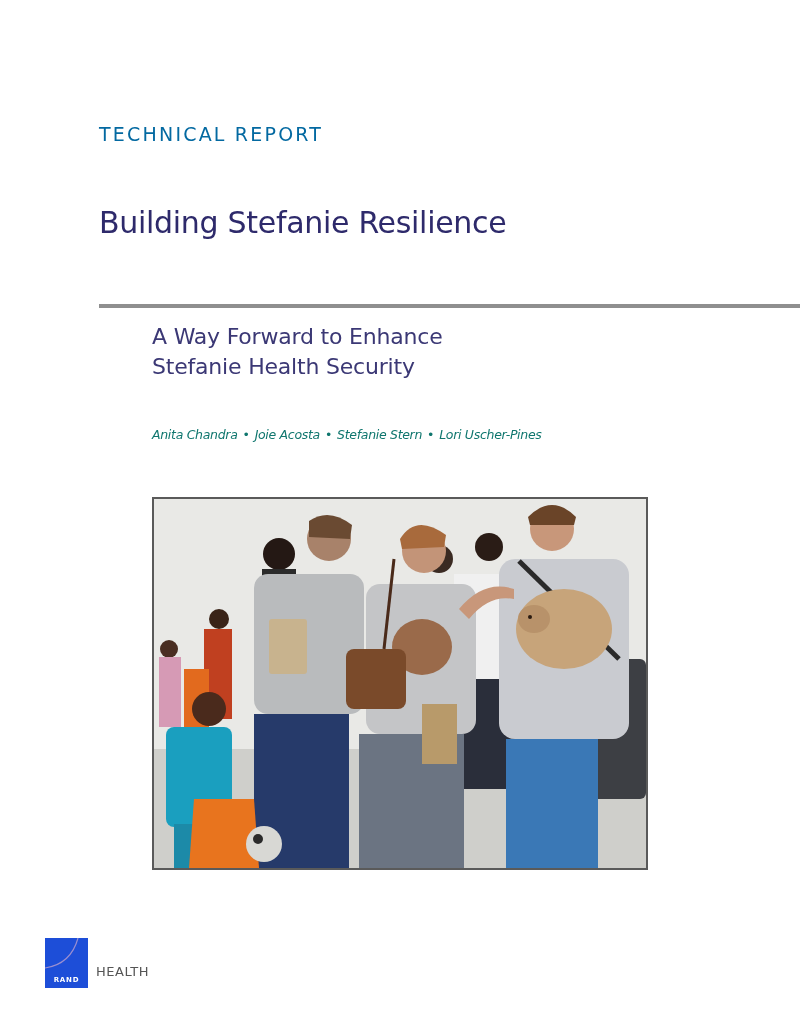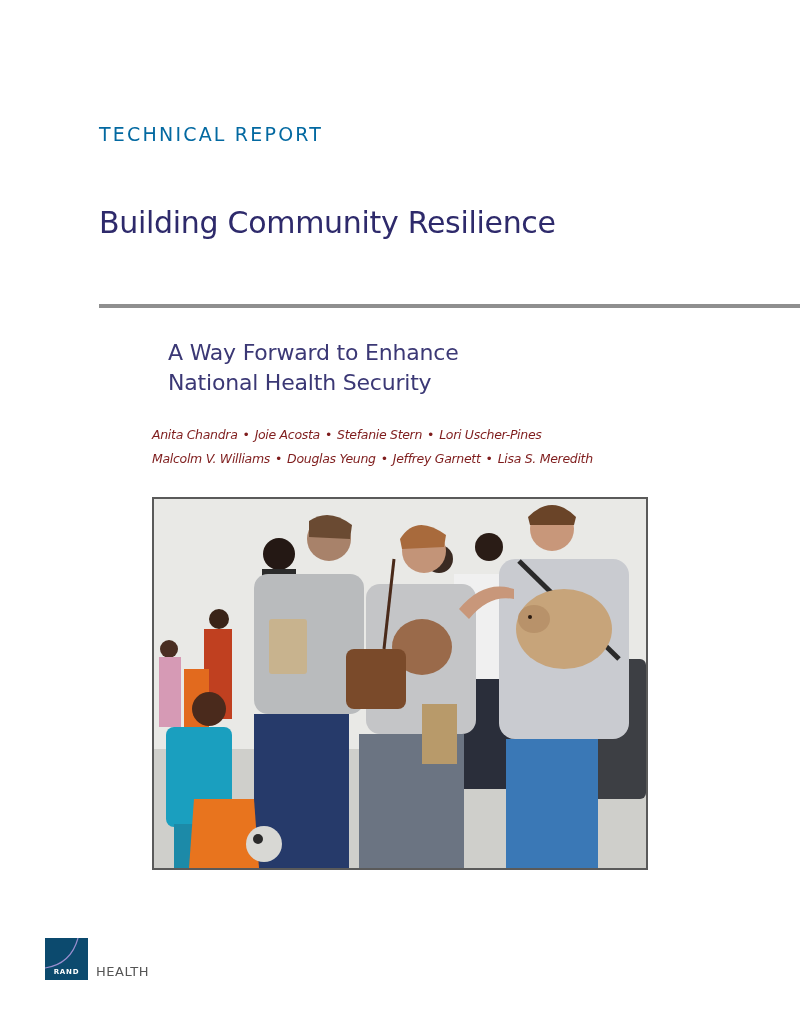--- a/index.html
+++ b/index.html
@@ -117,7 +117,7 @@
 <div class="series-label">TECHNICAL REPORT</div>
 
 <h1 class="title">
-  <span>Building Community Resilience</span>
+  <span>Building Stefanie Resilience</span>
 </h1>
 
 <div class="rule"></div>

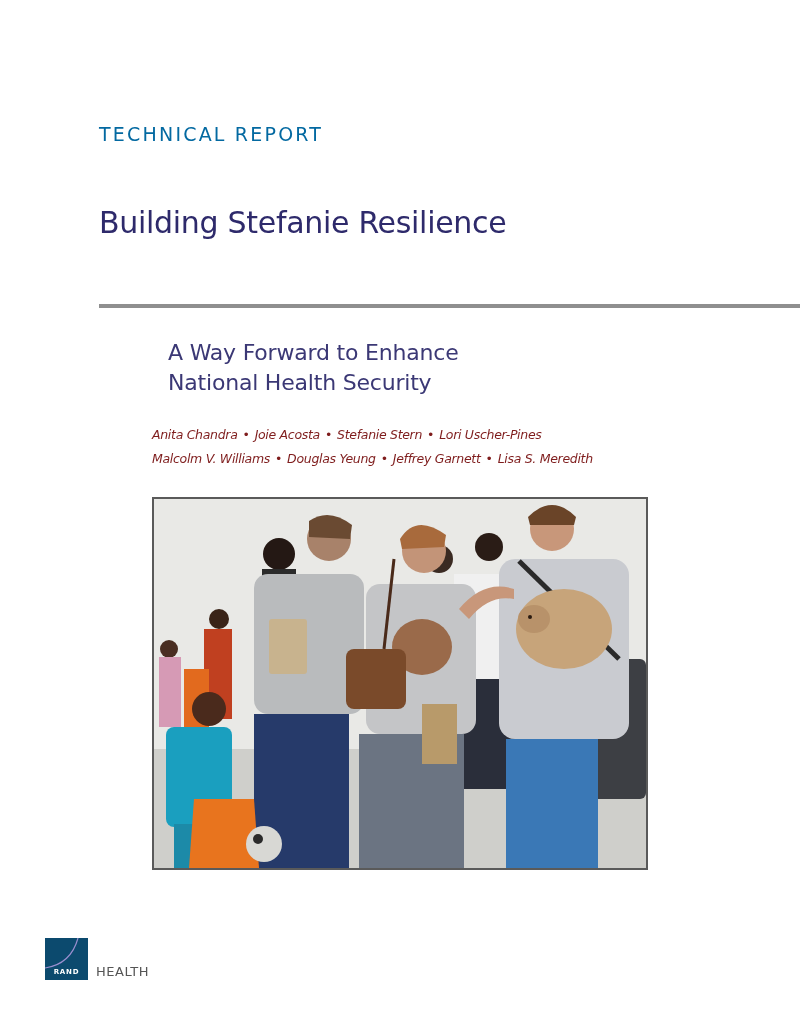--- a/index.html
+++ b/index.html
@@ -51,7 +51,7 @@
       font-size: 22px;
       line-height: 30px;
       color: #3b3875;
-      margin: 16px;
+      margin: 0;
       font-weight: normal;
       letter-spacing: -0.2px;
     }

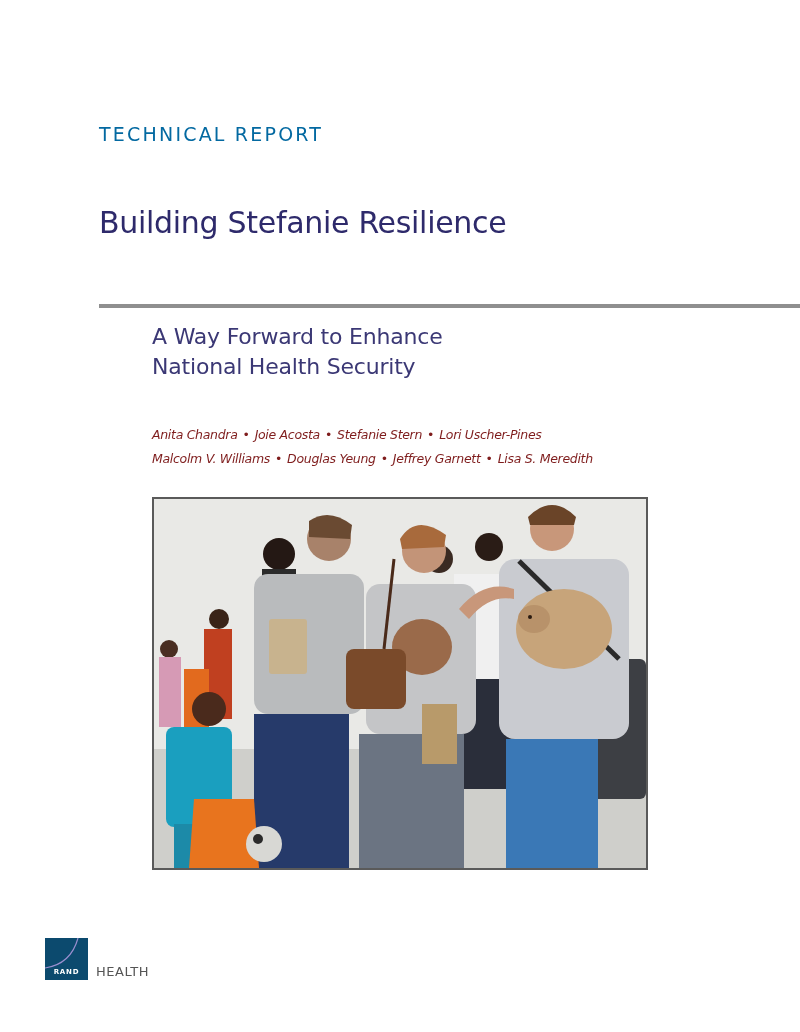--- a/index.html
+++ b/index.html
@@ -124,7 +124,7 @@
 
 <h2 class="subtitle">
   <span>A Way Forward to Enhance</span>
-  <span>National Health Security</span>
+  <span>Stefanie Health Security</span>
 </h2>
 
 <div class="authors">

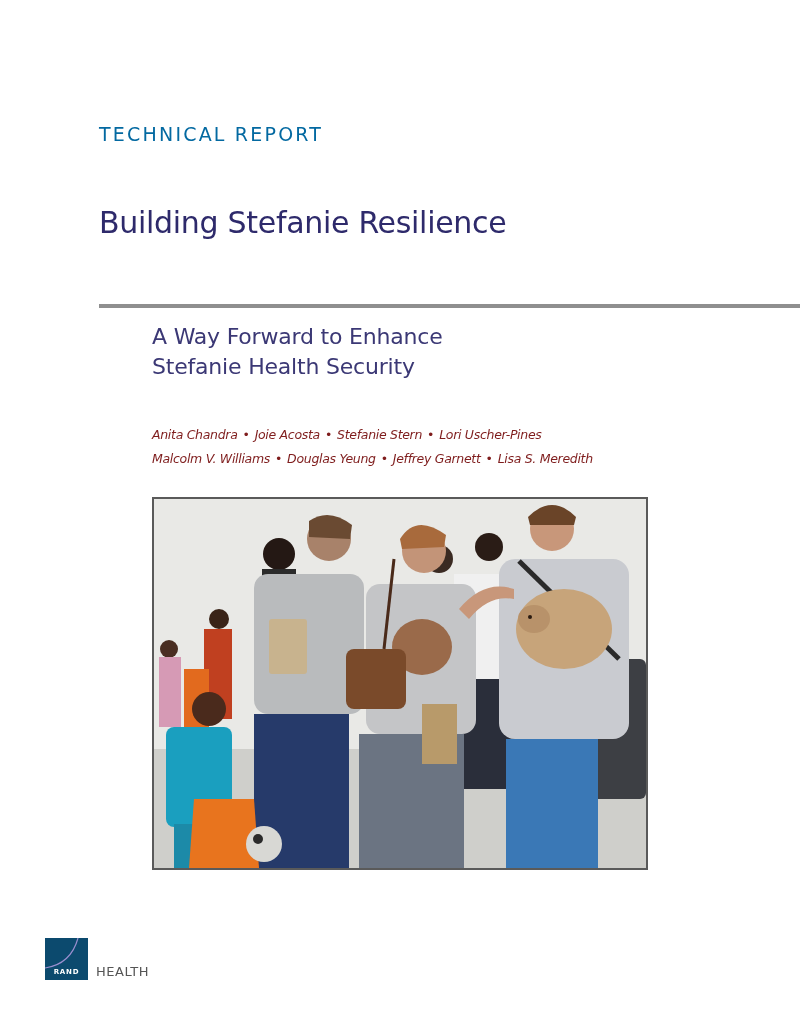--- a/index.html
+++ b/index.html
@@ -62,7 +62,7 @@
       top: 423px;
       font-size: 12.5px;
       line-height: 24px;
-      color: #7f1d1d;
+      color: #0f766e;
       font-style: italic;
       font-family: "DejaVu Sans", sans-serif;
       letter-spacing: -0.3px;

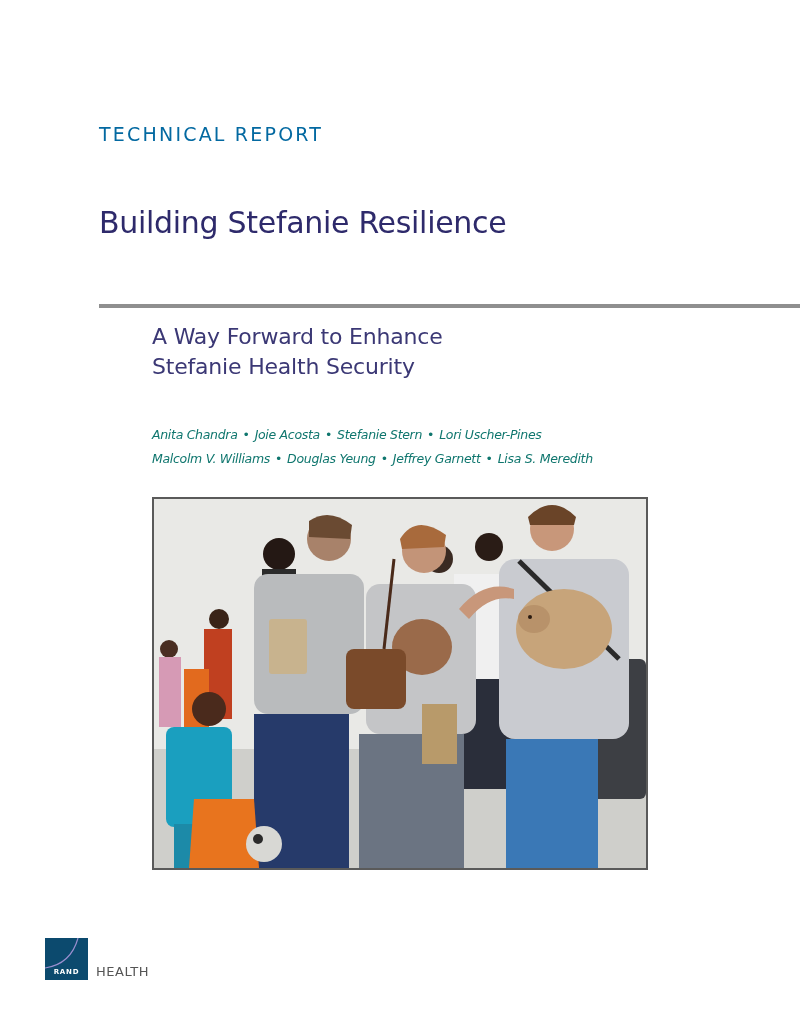--- a/index.html
+++ b/index.html
@@ -130,9 +130,6 @@
 <div class="authors">
   <span class="line">
     <span>Anita Chandra</span><span class="sep">•</span><span>Joie Acosta</span><span class="sep">•</span><span>Stefanie Stern</span><span class="sep">•</span><span>Lori Uscher-Pines</span>
-  </span>
-  <span class="line">
-    <span>Malcolm V. Williams</span><span class="sep">•</span><span>Douglas Yeung</span><span class="sep">•</span><span>Jeffrey Garnett</span><span class="sep">•</span><span>Lisa S. Meredith</span>
   </span>
 </div>
 

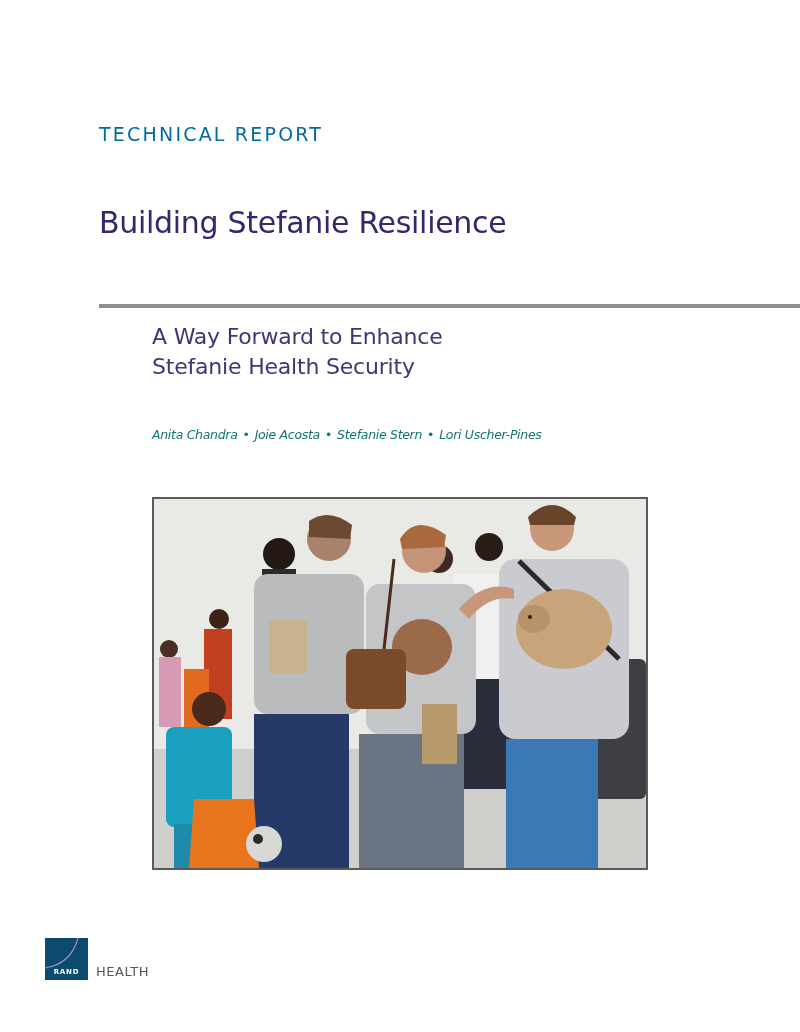--- a/index.html
+++ b/index.html
@@ -85,8 +85,8 @@
       left: 45px;
       top: 938px;
       width: 43px;
-      height: 42px;
-      background: #0c4a6e;
+      height: 50px;
+      background: #1d4ed8;
       overflow: hidden;
     }
     .rand-logo svg { position: absolute; left: 0; top: 0; }

